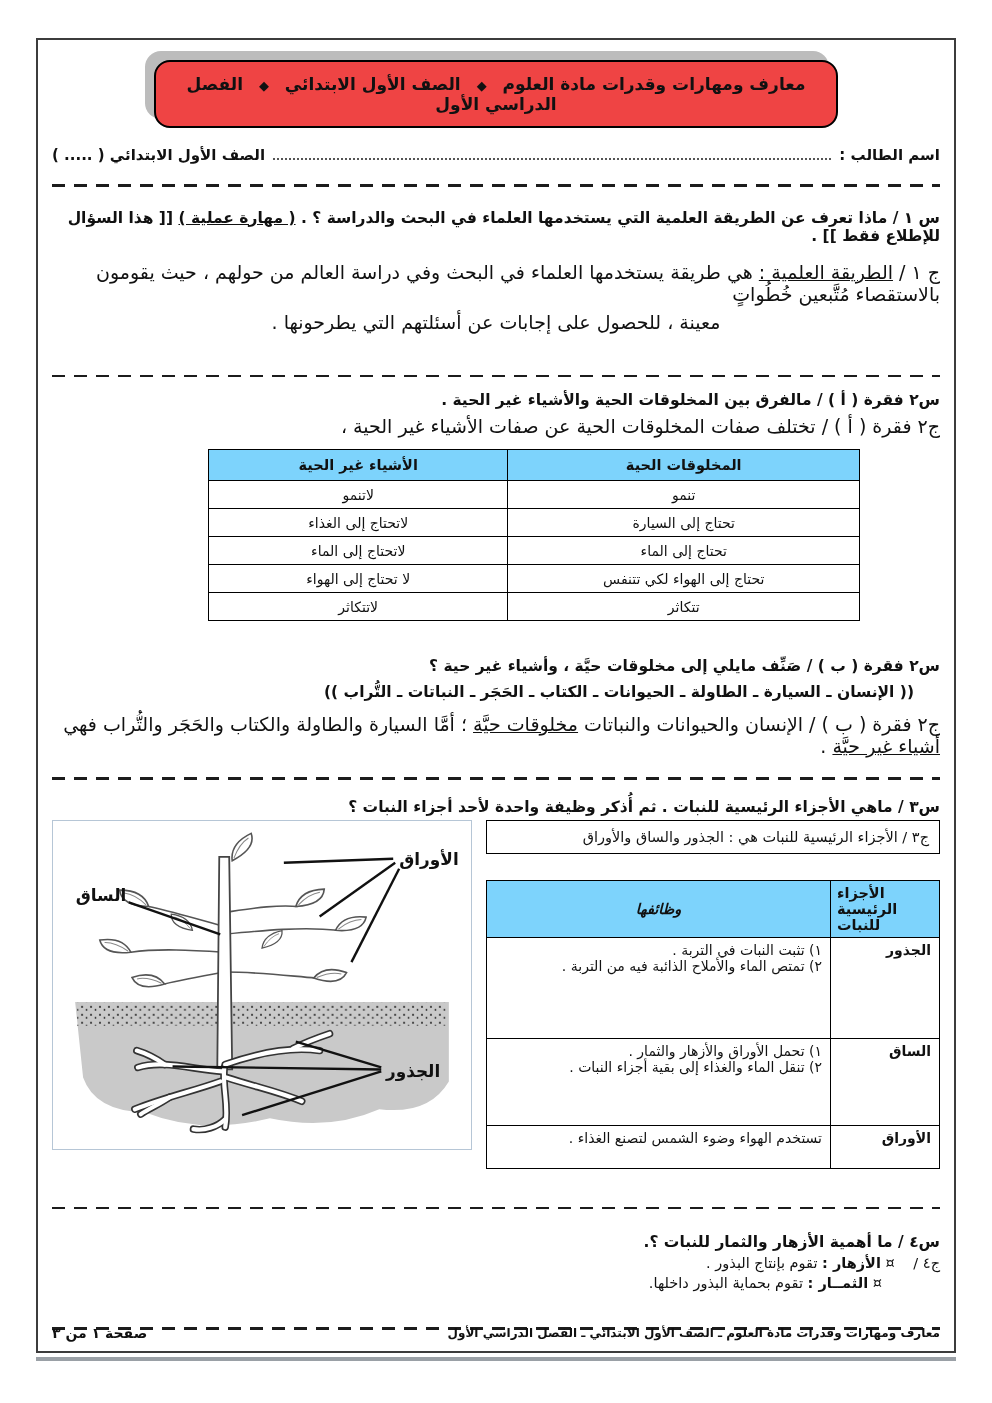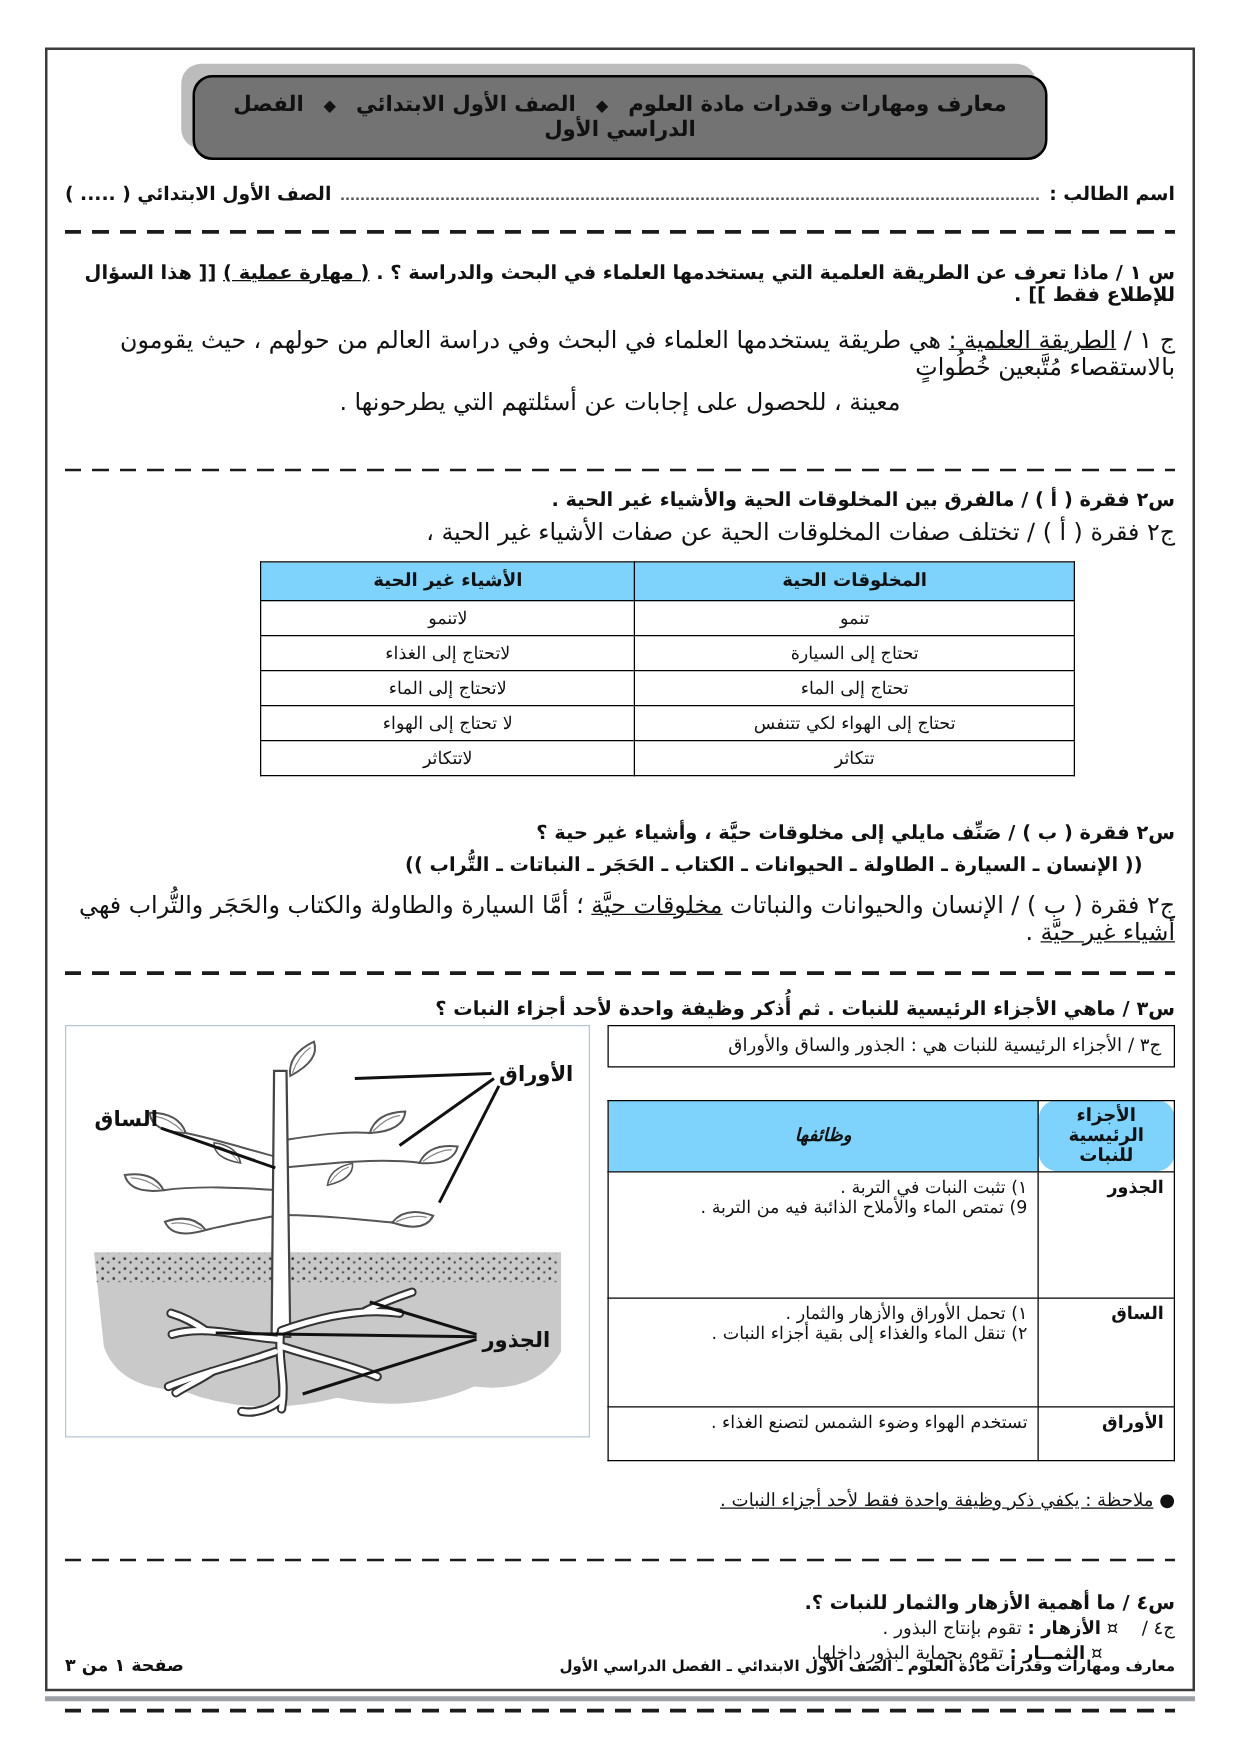--- a/index.html
+++ b/index.html
@@ -15,7 +15,7 @@
   .header-box{
     width:660px;margin:10px auto 0 auto;border:2.5px solid #000;border-radius:16px;
     box-shadow:-9px -9px 0 0 #bcbcbc;padding:12px 10px;text-align:center;
-    font-weight:bold;font-size:17px;background:#737373;position:relative;
+    font-weight:bold;font-size:17px;background:#ef4444;position:relative;
   }
   .header-box .sep-diamond{padding:0 10px;font-size:13px;}
 

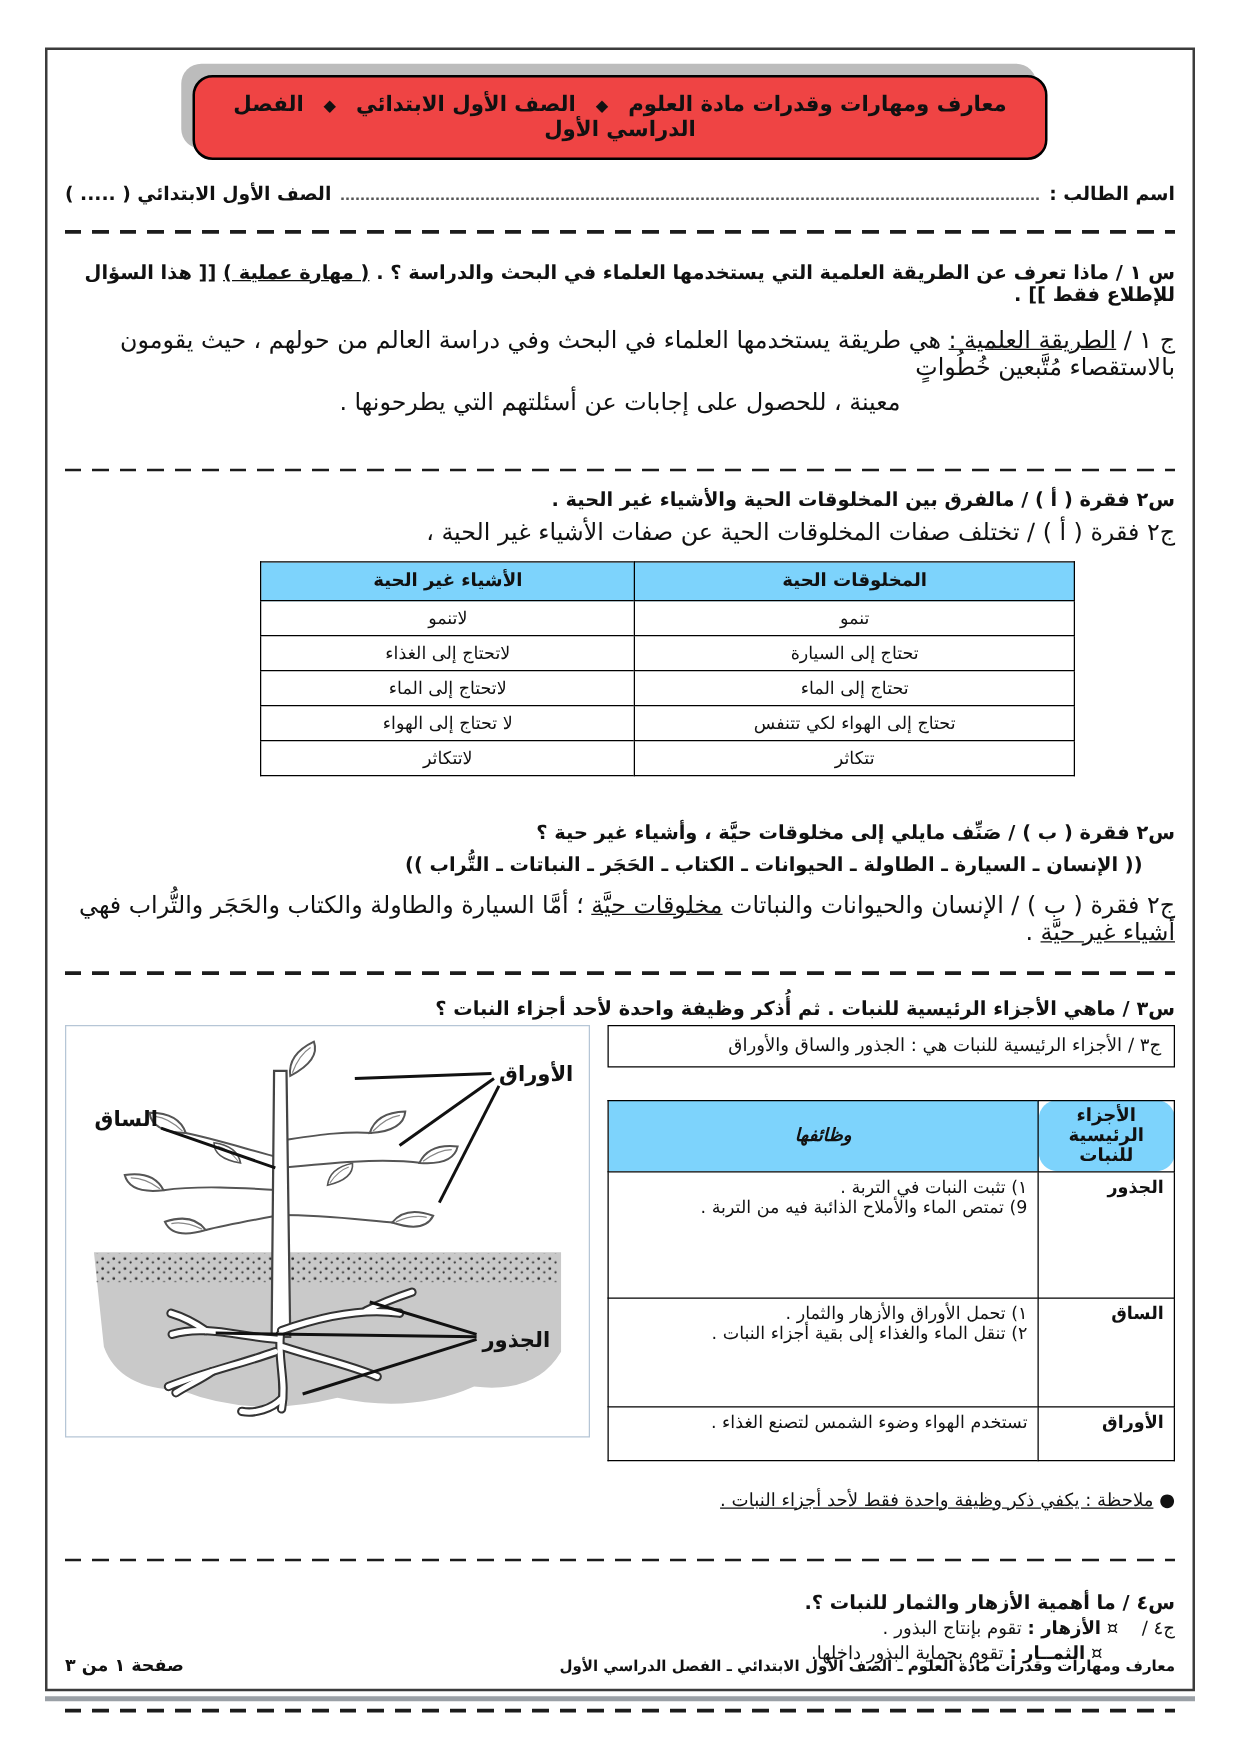--- a/index.html
+++ b/index.html
@@ -46,7 +46,7 @@
   .answer-box{border:1.5px solid #000;padding:8px 10px;font-size:14.5px;}
   .t2{width:100%;margin-top:26px;}
   .t2 th{font-size:14.5px;padding:4px 6px;}
-  .t2 .c-part{width:96px;text-align:center;border-radius:15px;}
+  .t2 .c-part{width:96px;text-align:left;}
   .t2 .c-func{text-align:center;font-style:italic;}
   .t2 td.part{font-weight:bold;vertical-align:top;text-align:right;padding-top:4px;}
   .t2 td.funcs{vertical-align:top;text-align:right;padding:4px 8px;}

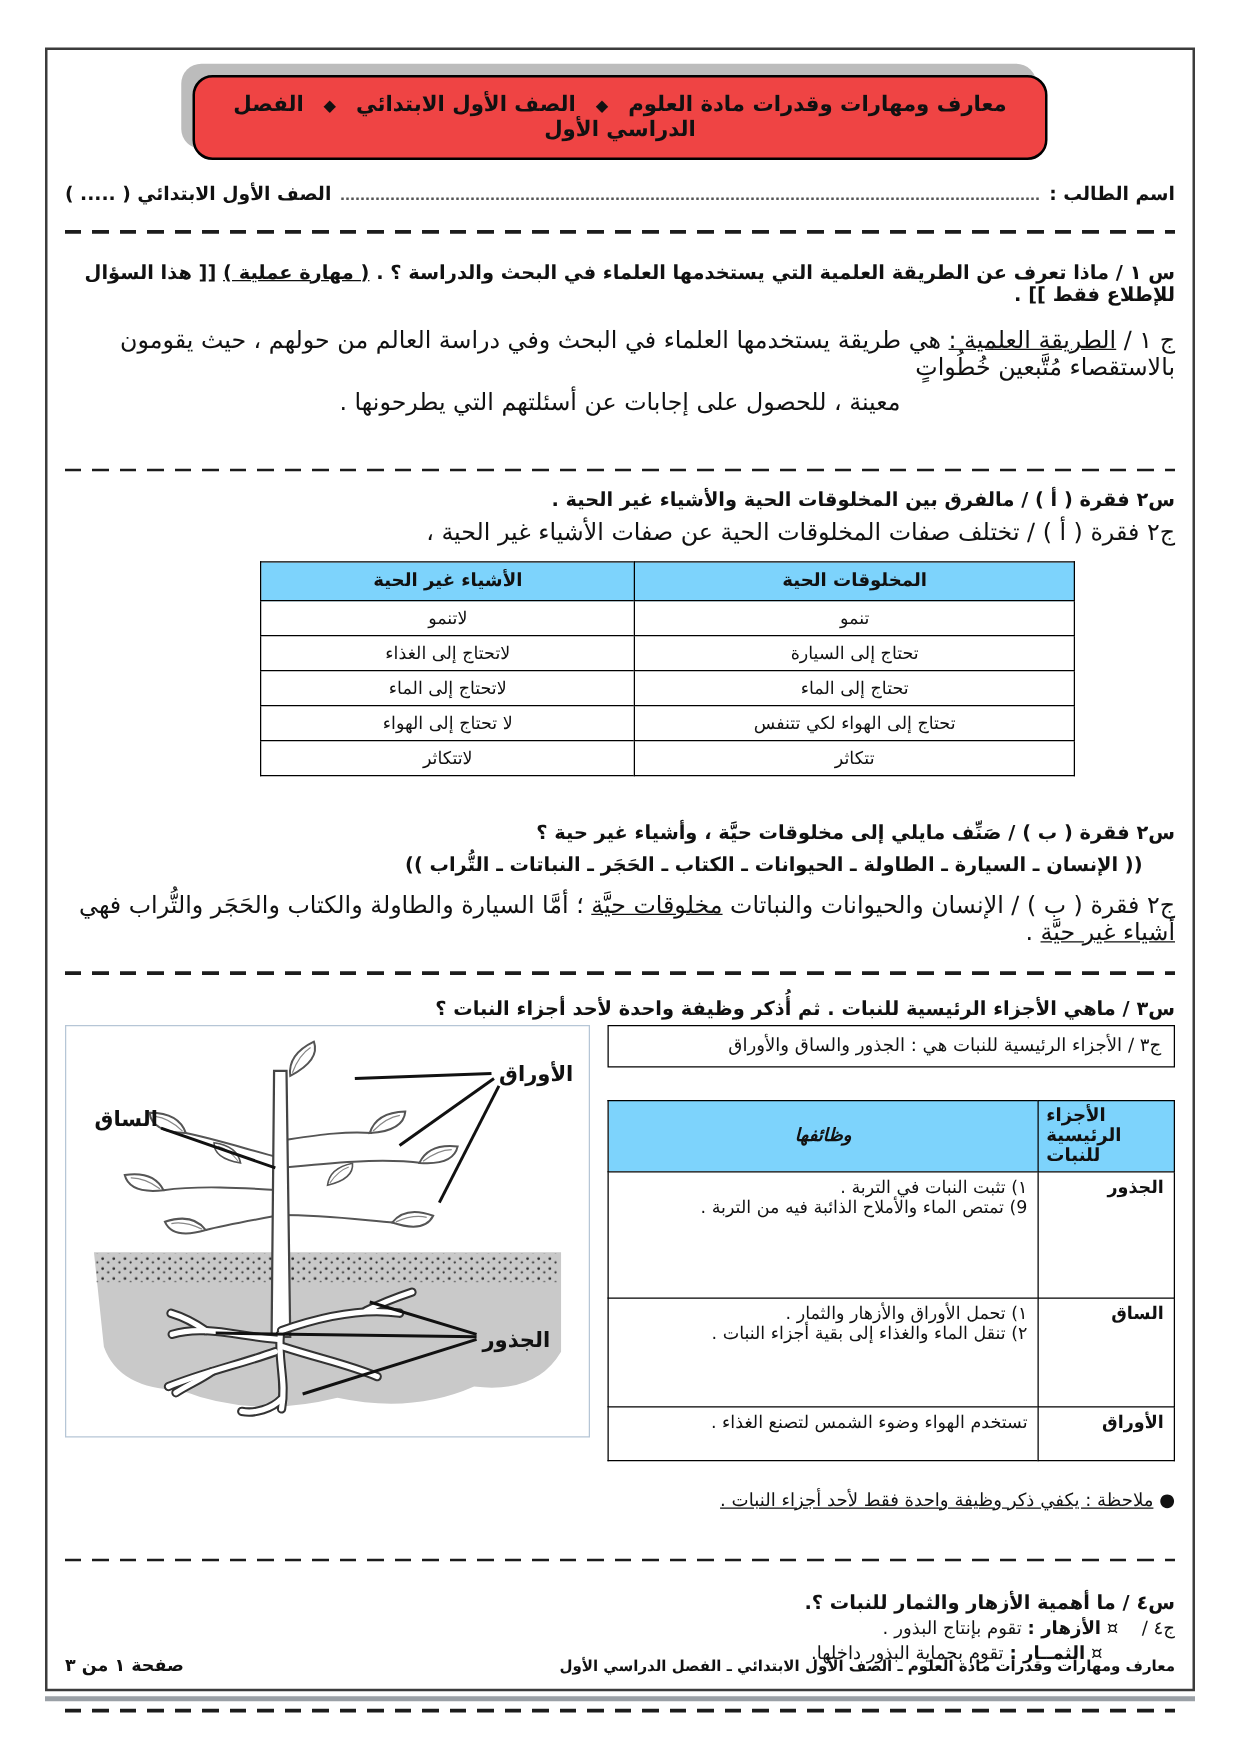--- a/index.html
+++ b/index.html
@@ -165,7 +165,7 @@
             <td class="part">الجذور</td>
             <td class="funcs">
               <div>١) تثبت النبات في التربة .</div>
-              <div>9) تمتص الماء والأملاح الذائبة فيه من التربة .</div>
+              <div>٢) تمتص الماء والأملاح الذائبة فيه من التربة .</div>
             </td>
           </tr>
           <tr class="row-stem">

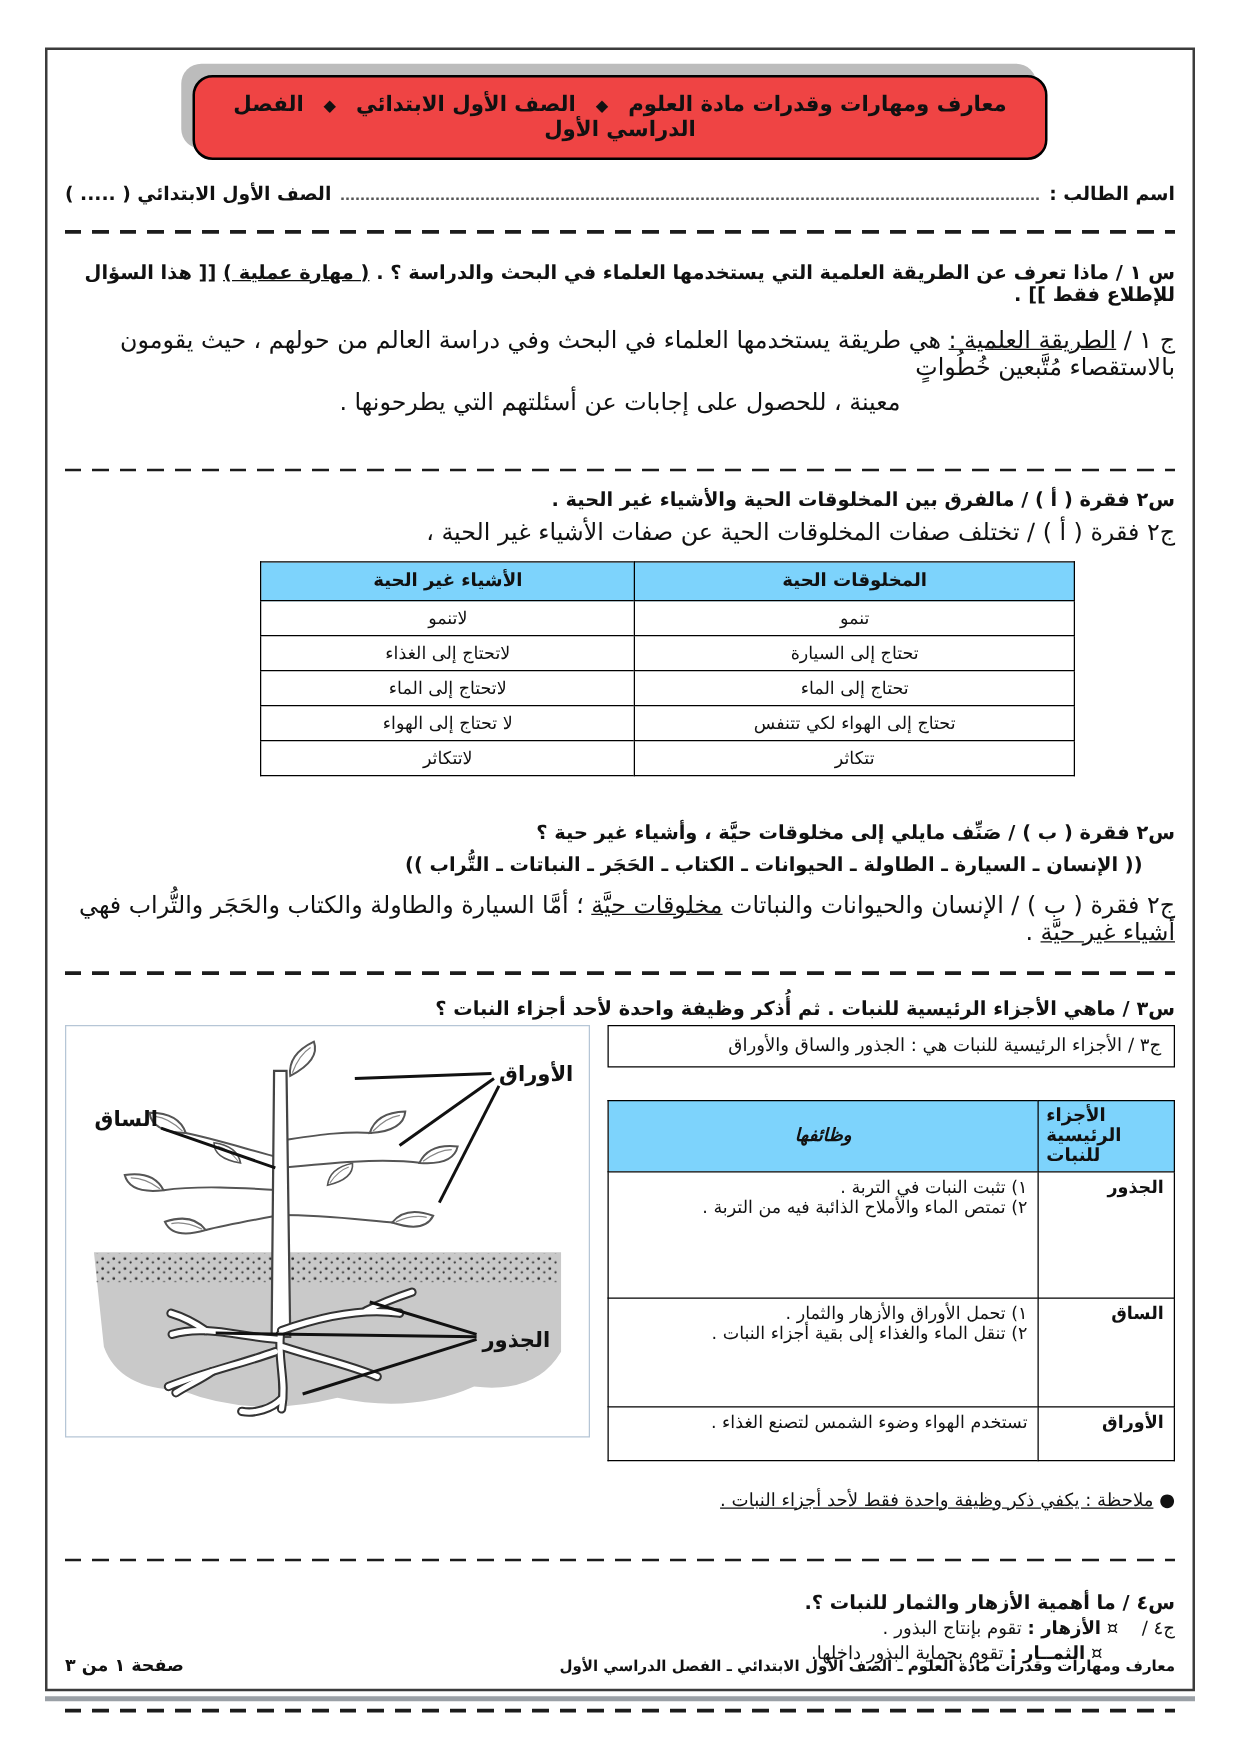--- a/index.html
+++ b/index.html
@@ -184,10 +184,6 @@
         </tbody>
       </table>
 
-      <div class="note-line">
-        <span>●</span>
-        <span class="u">ملاحظة : يكفي ذكر وظيفة واحدة فقط لأحد أجزاء النبات .</span>
-      </div>
     </div>
 
     <div class="q3-left">

